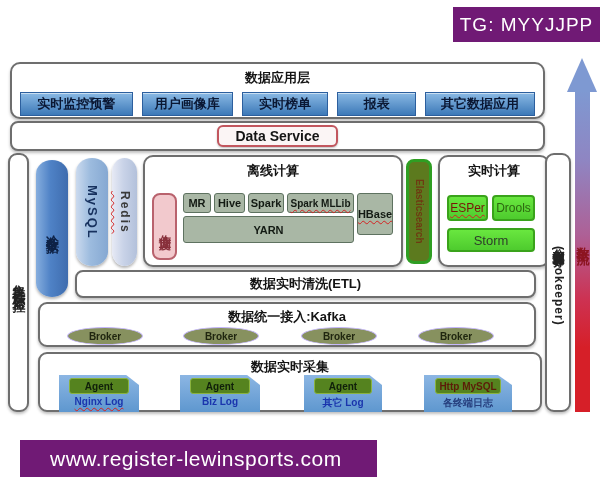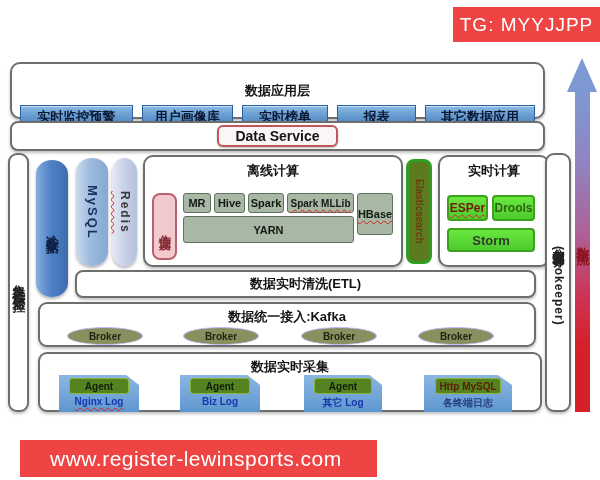--- a/index.html
+++ b/index.html
@@ -6,7 +6,7 @@
   .canvas{position:relative;width:600px;height:480px;background:#ffffff;overflow:hidden;
           font-family:"Liberation Sans",sans-serif;color:#111;}
   
-  .wm{position:absolute;background:#ef4444;color:#fff;display:flex;align-items:center;}
+  .wm{position:absolute;background:#701a75;color:#fff;display:flex;align-items:center;}
   .wm-top{left:453px;top:7px;width:147px;height:35px;justify-content:center;font-size:19px;letter-spacing:1px;}
   .wm-bottom{left:8px;top:440px;width:327px;height:37px;padding-left:30px;font-size:21px;letter-spacing:.5px;margin-left:12px;}
   

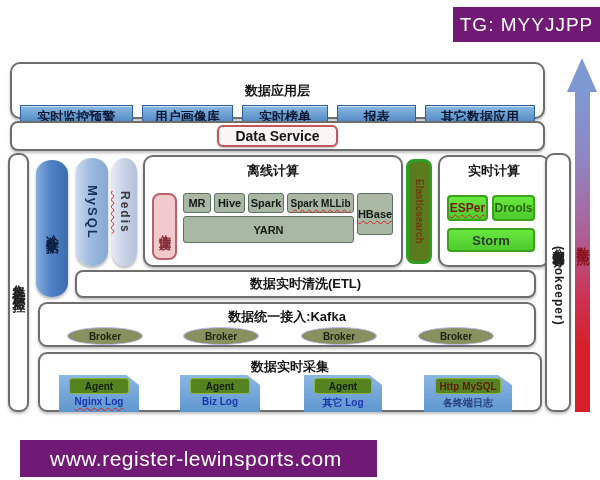--- a/index.html
+++ b/index.html
@@ -15,7 +15,7 @@
   .ttl{text-align:center;font-weight:bold;font-size:13px;color:#141414;}
   
   .app-layer{left:10px;top:62px;width:535px;height:57px;}
-  .app-ttl{margin-top:18px;}
+  .app-ttl{margin-top:5px;}
   .app-row{display:flex;gap:9px;padding:5px 8px 0 8px;}
   .app-btn{height:22px;background:linear-gradient(#8ab9e4,#3d79b8);border:1px solid #2c5f9e;border-radius:0;
            box-shadow:inset 0 1px 0 rgba(255,255,255,.55);display:flex;align-items:center;justify-content:center;

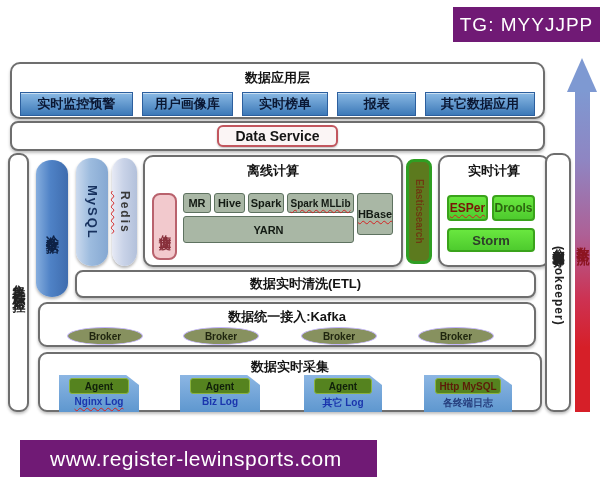--- a/index.html
+++ b/index.html
@@ -65,7 +65,7 @@
   
   .realtime-box{left:438px;top:155px;width:112px;height:112px;}
   .green{position:absolute;background:linear-gradient(#69e73f,#4ecb2e);border:2px solid #3aa31b;border-radius:4px;
-         box-sizing:border-box;display:flex;align-items:center;justify-content:center;font-weight:bold;}
+         box-sizing:border-box;display:flex;align-items:center;justify-content:center;font-weight:normal;}
   .g-esper{left:7px;top:38px;width:41px;height:26px;font-size:12px;color:#7a1607;}
   .g-drools{left:52px;top:38px;width:43px;height:26px;font-size:12px;color:#2c660f;}
   .g-storm{left:7px;top:71px;width:88px;height:24px;font-size:13px;color:#2e3e2a;}

